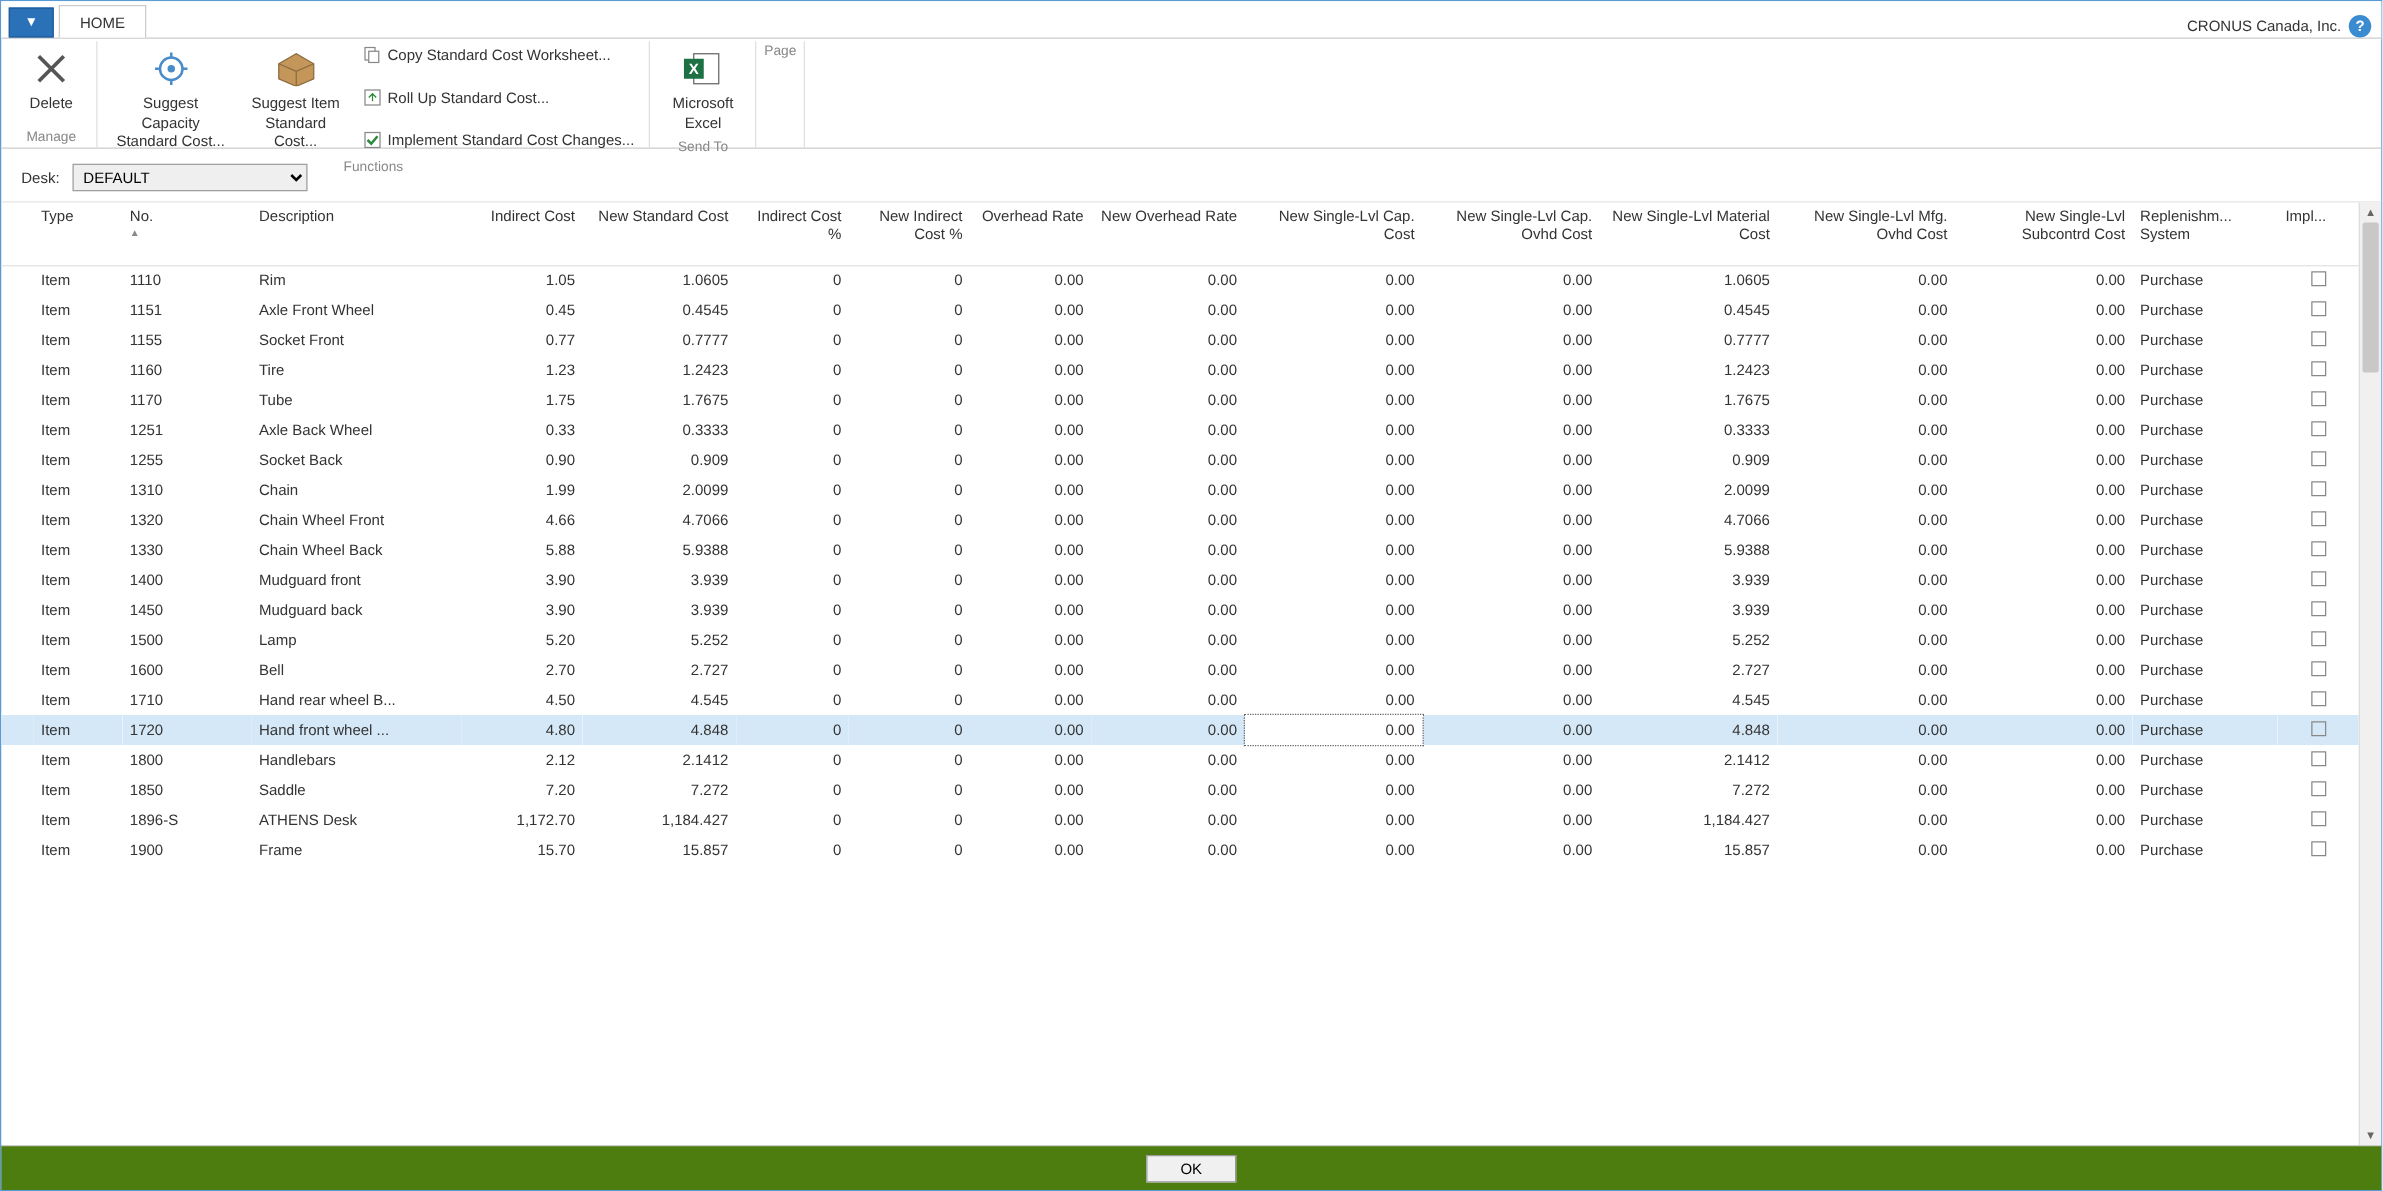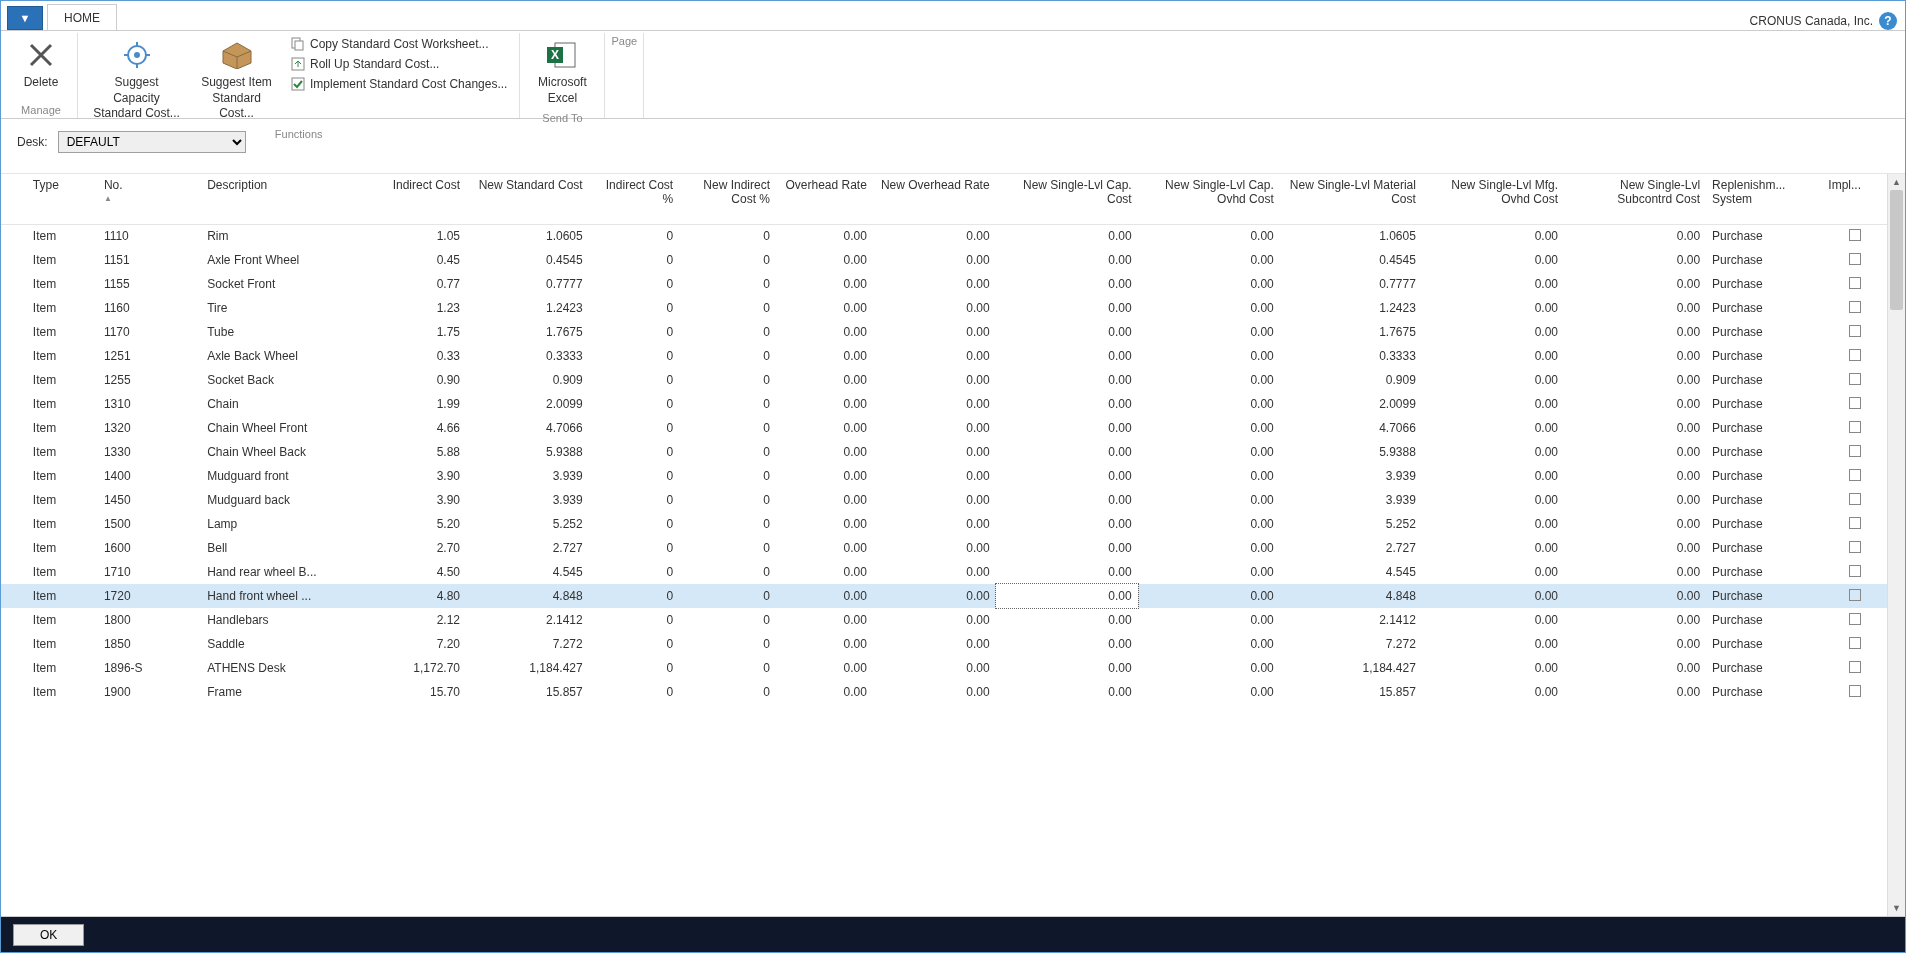--- a/index.html
+++ b/index.html
@@ -26,7 +26,7 @@
 .ribbon-group-label { text-align:center; font-size:11px; color:#888; padding-top:2px; }
 .ribbon-big { display:flex; flex-direction:column; align-items:center; justify-content:flex-start; padding:4px 6px; cursor:pointer; min-width:60px; text-align:center; line-height:1.3; }
 .ribbon-big-icon { width:32px; height:32px; margin:2px 0 4px; display:flex; align-items:center; justify-content:center; }
-.ribbon-small-list { display:flex; flex-direction:column; justify-content:flex-start; gap:2px; padding:2px 4px; }
+.ribbon-small-list { display:flex; flex-direction:column; justify-content:flex-start; gap:16px; padding:2px 4px; }
 .ribbon-small { display:flex; align-items:center; gap:4px; cursor:pointer; padding:1px 2px; white-space:nowrap; }
 .ribbon-small-icon { width:16px; height:16px; display:flex; align-items:center; justify-content:center; }
 

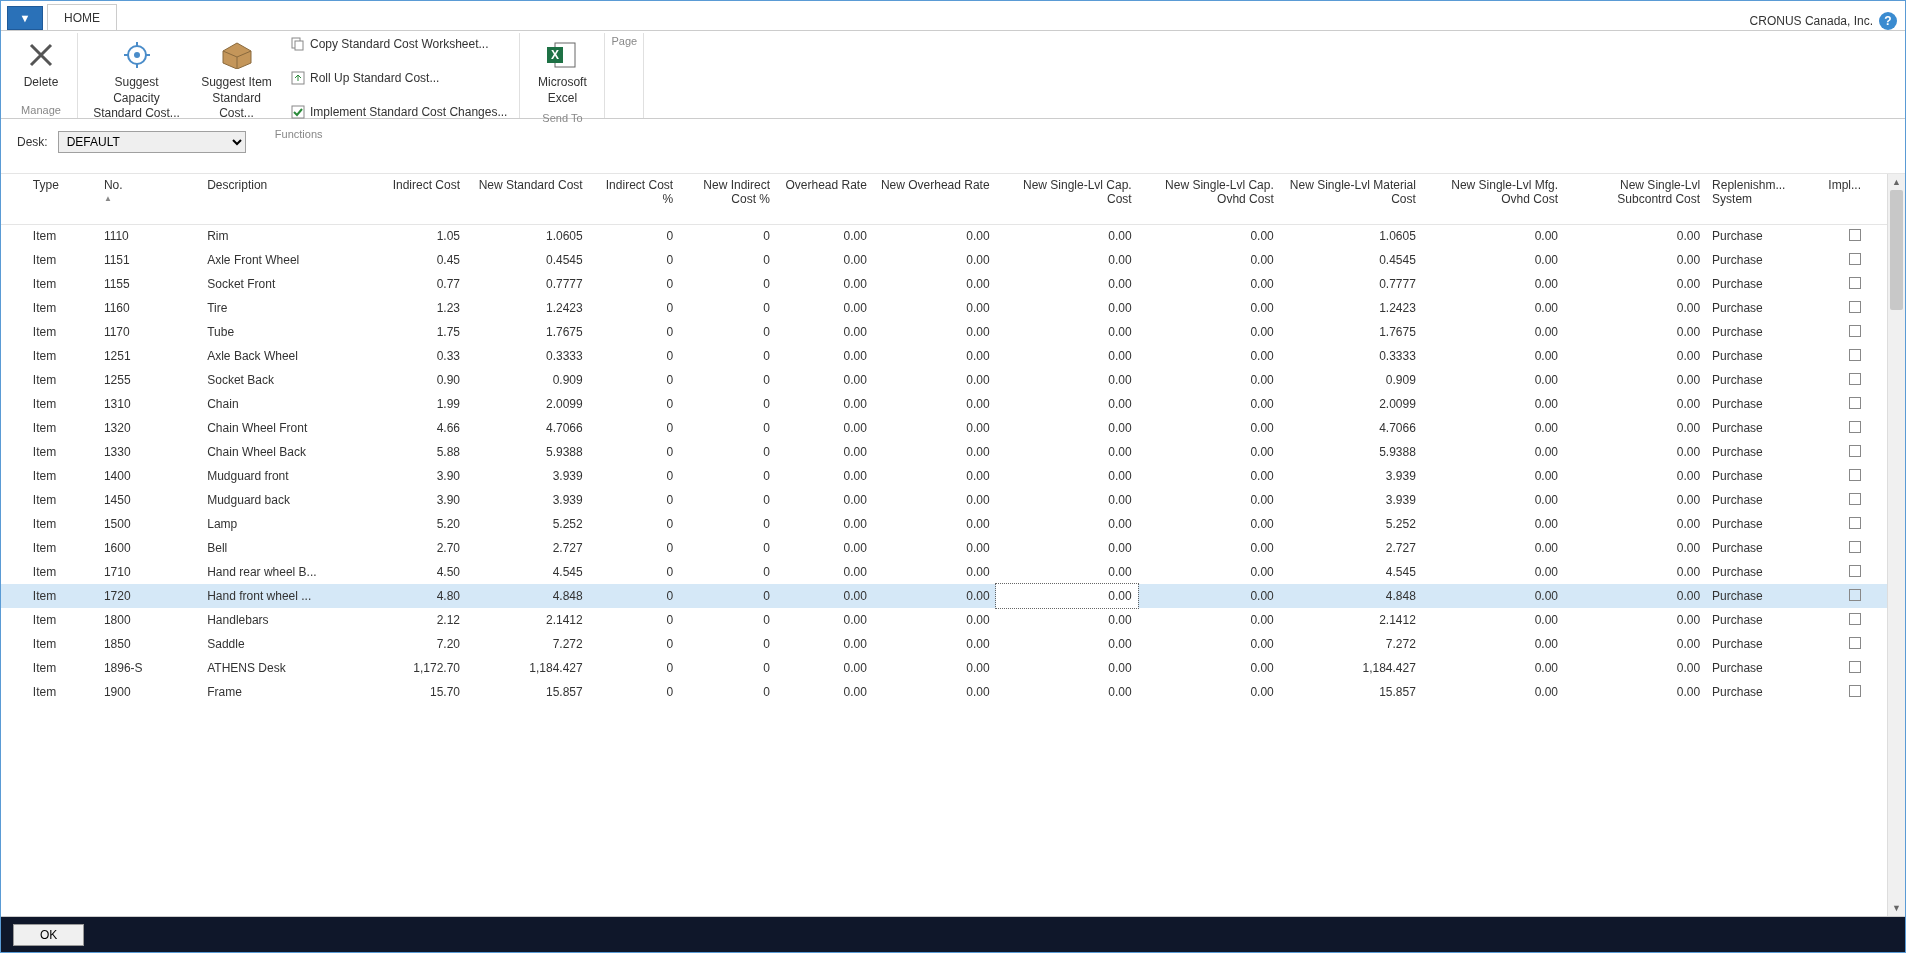--- a/index.html
+++ b/index.html
@@ -33,7 +33,7 @@
 .filter-row { padding:12px 16px 8px; display:flex; align-items:center; gap:10px; }
 .filter-row select { width:188px; height:22px; border:1px solid #a0a0a0; font-size:12px; padding:0 4px; }
 
-.grid-wrap { flex:1; display:flex; overflow:hidden; border-top:1px solid #e5e5e5;margin-top:12px; }
+.grid-wrap { flex:1; display:flex; overflow:hidden; border-top:1px solid #e5e5e5; }
 .grid { flex:1; overflow:hidden; }
 .grid table { width:100%; border-collapse:collapse; table-layout:fixed; }
 .grid th { font-weight:normal; font-size:12px; color:#333; padding:4px 6px; vertical-align:top; border-bottom:1px solid #e5e5e5; height:50px; }

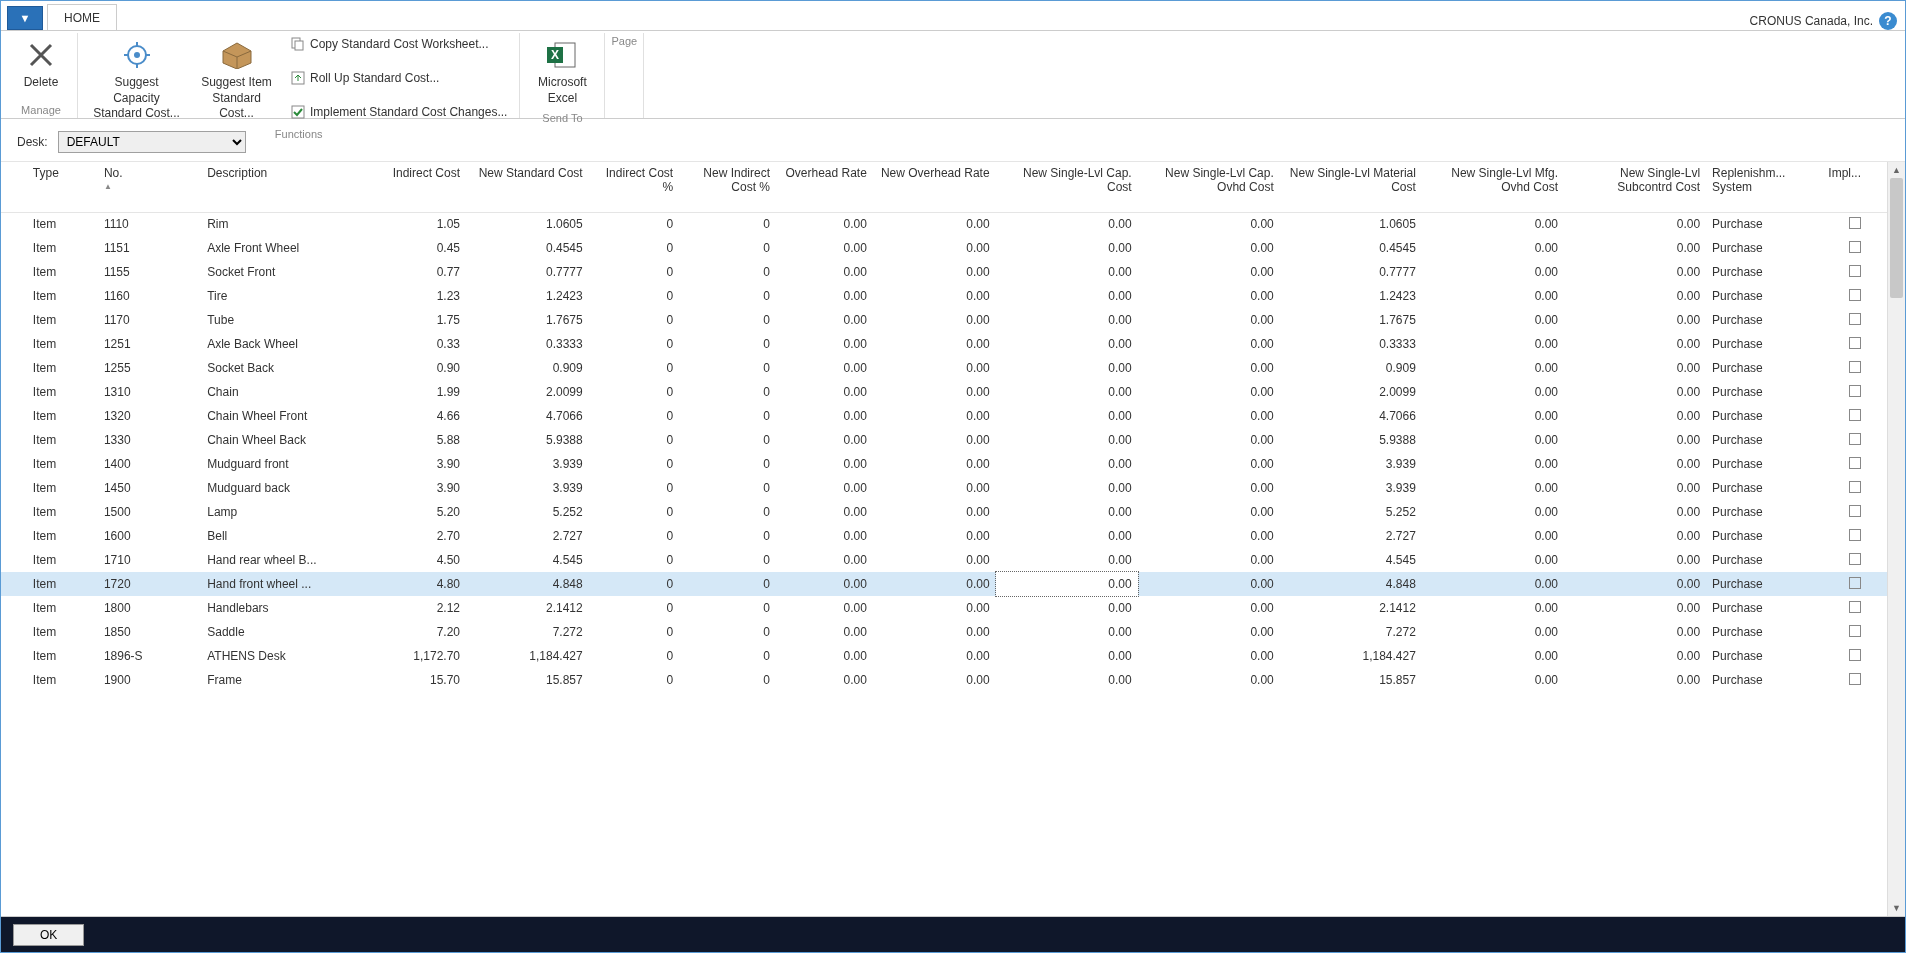--- a/index.html
+++ b/index.html
@@ -49,7 +49,7 @@
 .scroll-arrow.up { top:0; }
 .scroll-arrow.down { bottom:0; }
 
-.footer { height:36px; border-top:1px solid #ccc; display:flex; align-items:center; justify-content:flex-start; padding:0 12px; background:#0f172a; }
+.footer { height:36px; border-top:1px solid #ccc; display:flex; align-items:center; justify-content:center; padding:0 12px; background:#4d7c0f; }
 .ok-btn { padding:3px 26px; border:1px solid #999; background:#f0f0f0; cursor:pointer; font-size:12px; }
 
 .sort-arrow { font-size:8px; color:#888; display:block; text-align:left; margin-top:2px; }

